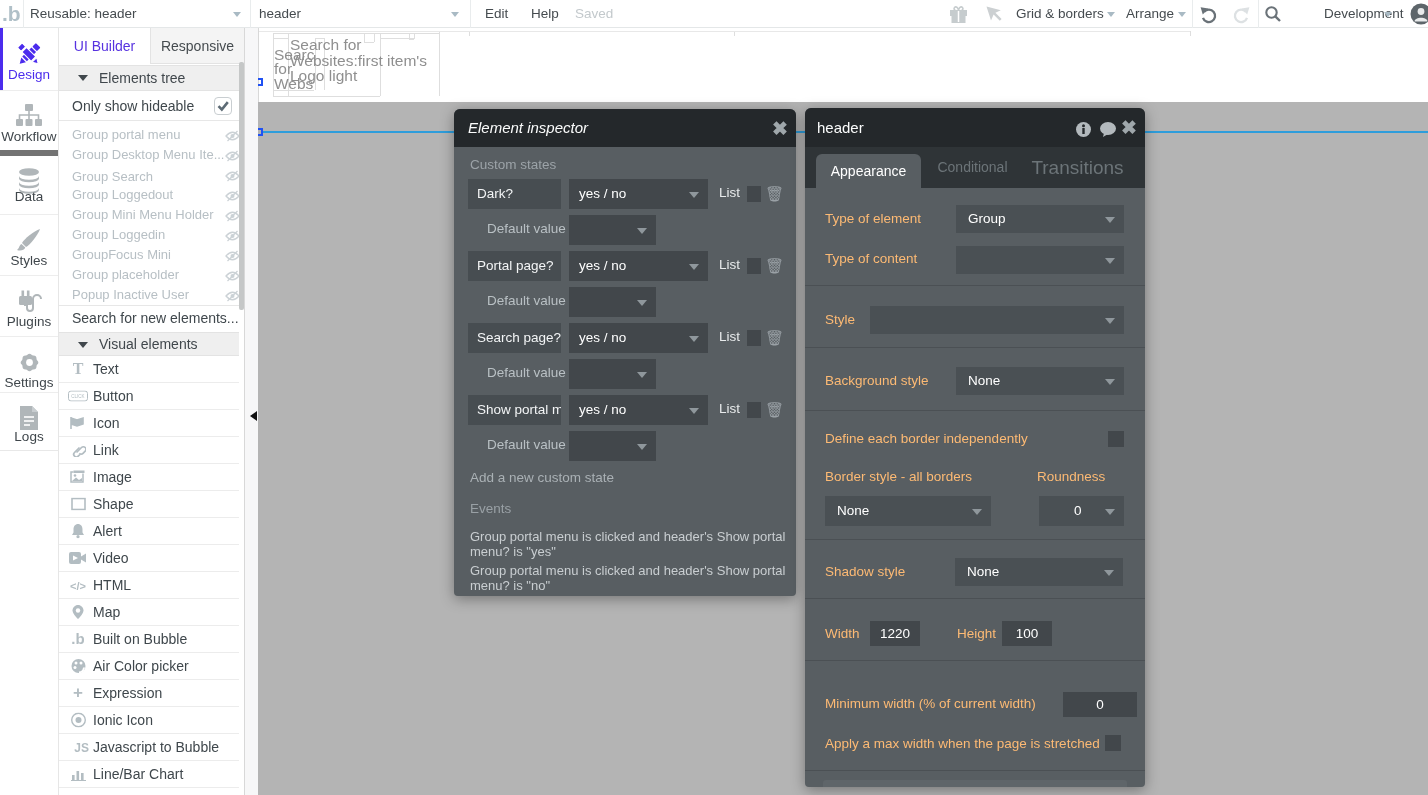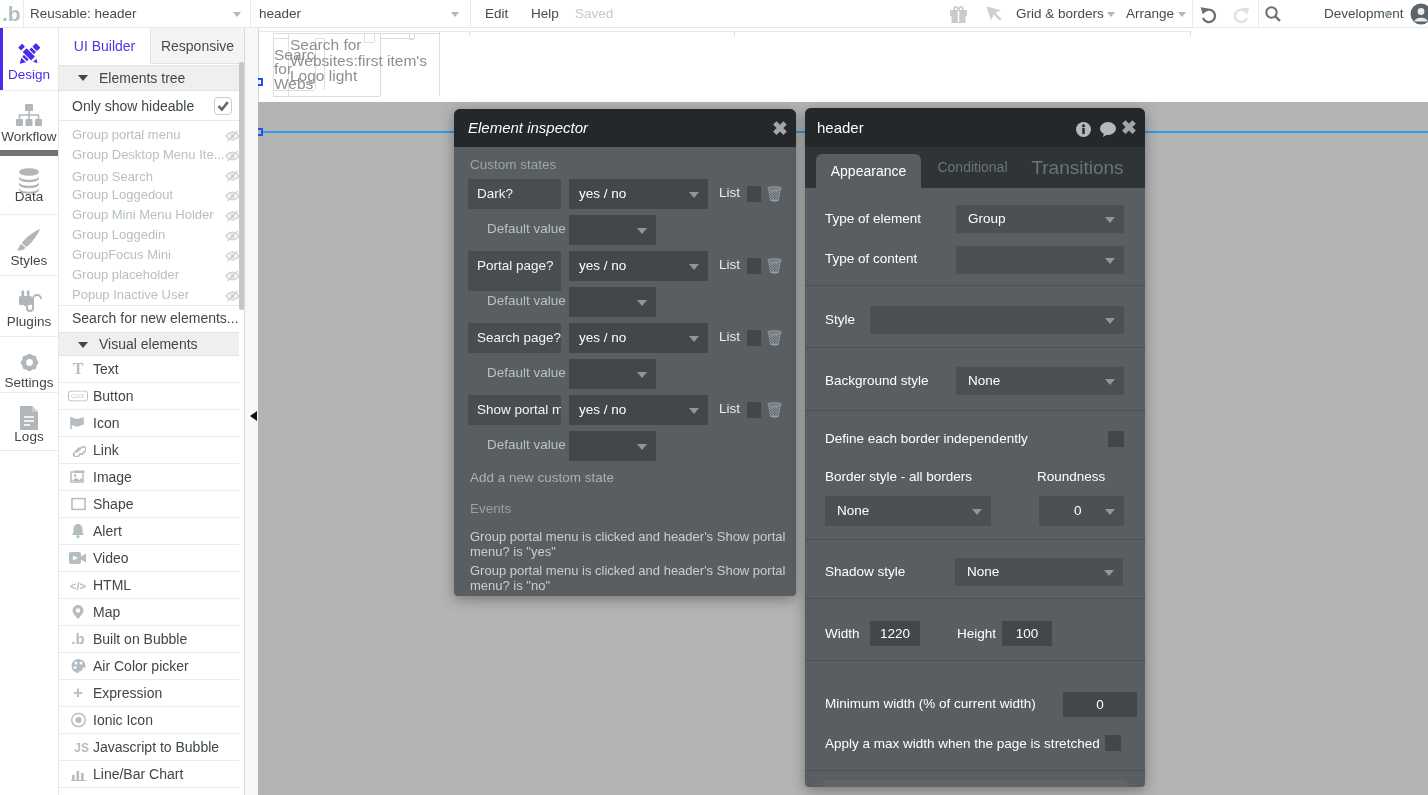--- a/index.html
+++ b/index.html
@@ -45,7 +45,7 @@
   .dpanel { position:absolute; background:#585e62; box-shadow:0 3px 14px rgba(0,0,0,0.35); z-index:60; border-radius:6px 6px 4px 4px; }
   .dhead { position:absolute; left:0; top:0; right:0; height:38px; background:#24282b;
     color:#fbfcfc; font-size:15px; line-height:38px; border-radius:6px 6px 0 0; }
-  .dlabel { position:absolute; color:#ffffff; font-size:13.5px; }
+  .dlabel { position:absolute; color:#fdba74; font-size:13.5px; }
   .dbox { position:absolute; background:#474d51; color:#f3f5f6; font-size:13.5px; }
   .ddrop { position:absolute; background:#42474b; color:#fff; font-size:13.5px; }
   .ddrop .dar, .dbox .dar { position:absolute; right:9px; top:50%; margin-top:-2px; width:0; height:0;

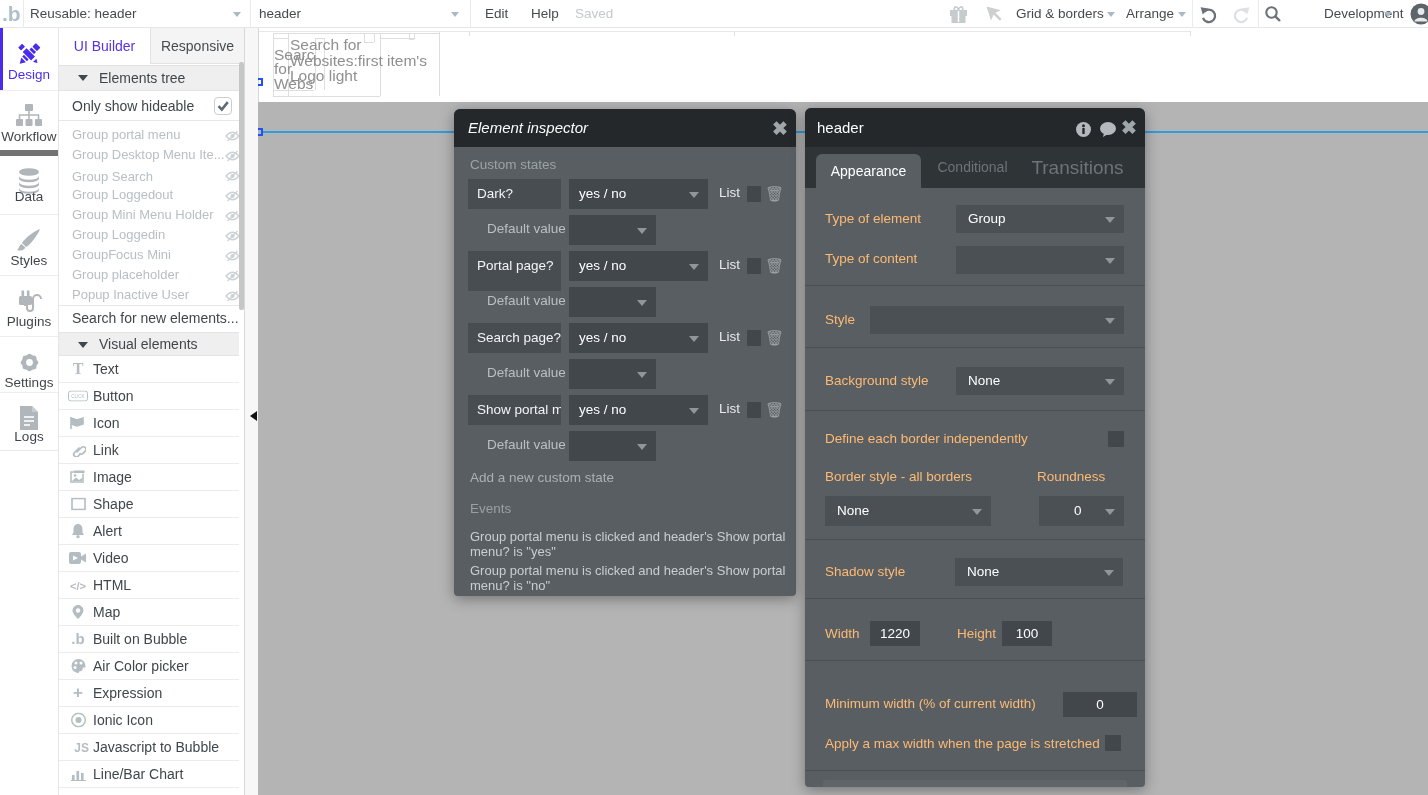--- a/index.html
+++ b/index.html
@@ -451,7 +451,7 @@
       <div class="ddrop" style="left:115px;top:106px;width:87px;height:30px;">
         <span class="dar"></span>
       </div>
-      <div class="dbox" style="left:14px;top:142px;width:93px;height:40px;line-height:30px;white-space:nowrap;overflow:hidden;"><span style="margin-left:9px;">Portal page?</span></div>
+      <div class="dbox" style="left:14px;top:142px;width:93px;height:30px;line-height:30px;white-space:nowrap;overflow:hidden;"><span style="margin-left:9px;">Portal page?</span></div>
       <div class="ddrop" style="left:115px;top:142px;width:139px;height:30px;line-height:30px;"><span style="margin-left:10px;">yes / no</span><span class="dar"></span></div>
       <div class="dlabel" style="left:265px;top:148px;color:#e8ebec;">List</div>
       <div style="position:absolute;left:293px;top:149px;width:14px;height:16px;background:#42474b;"></div>

